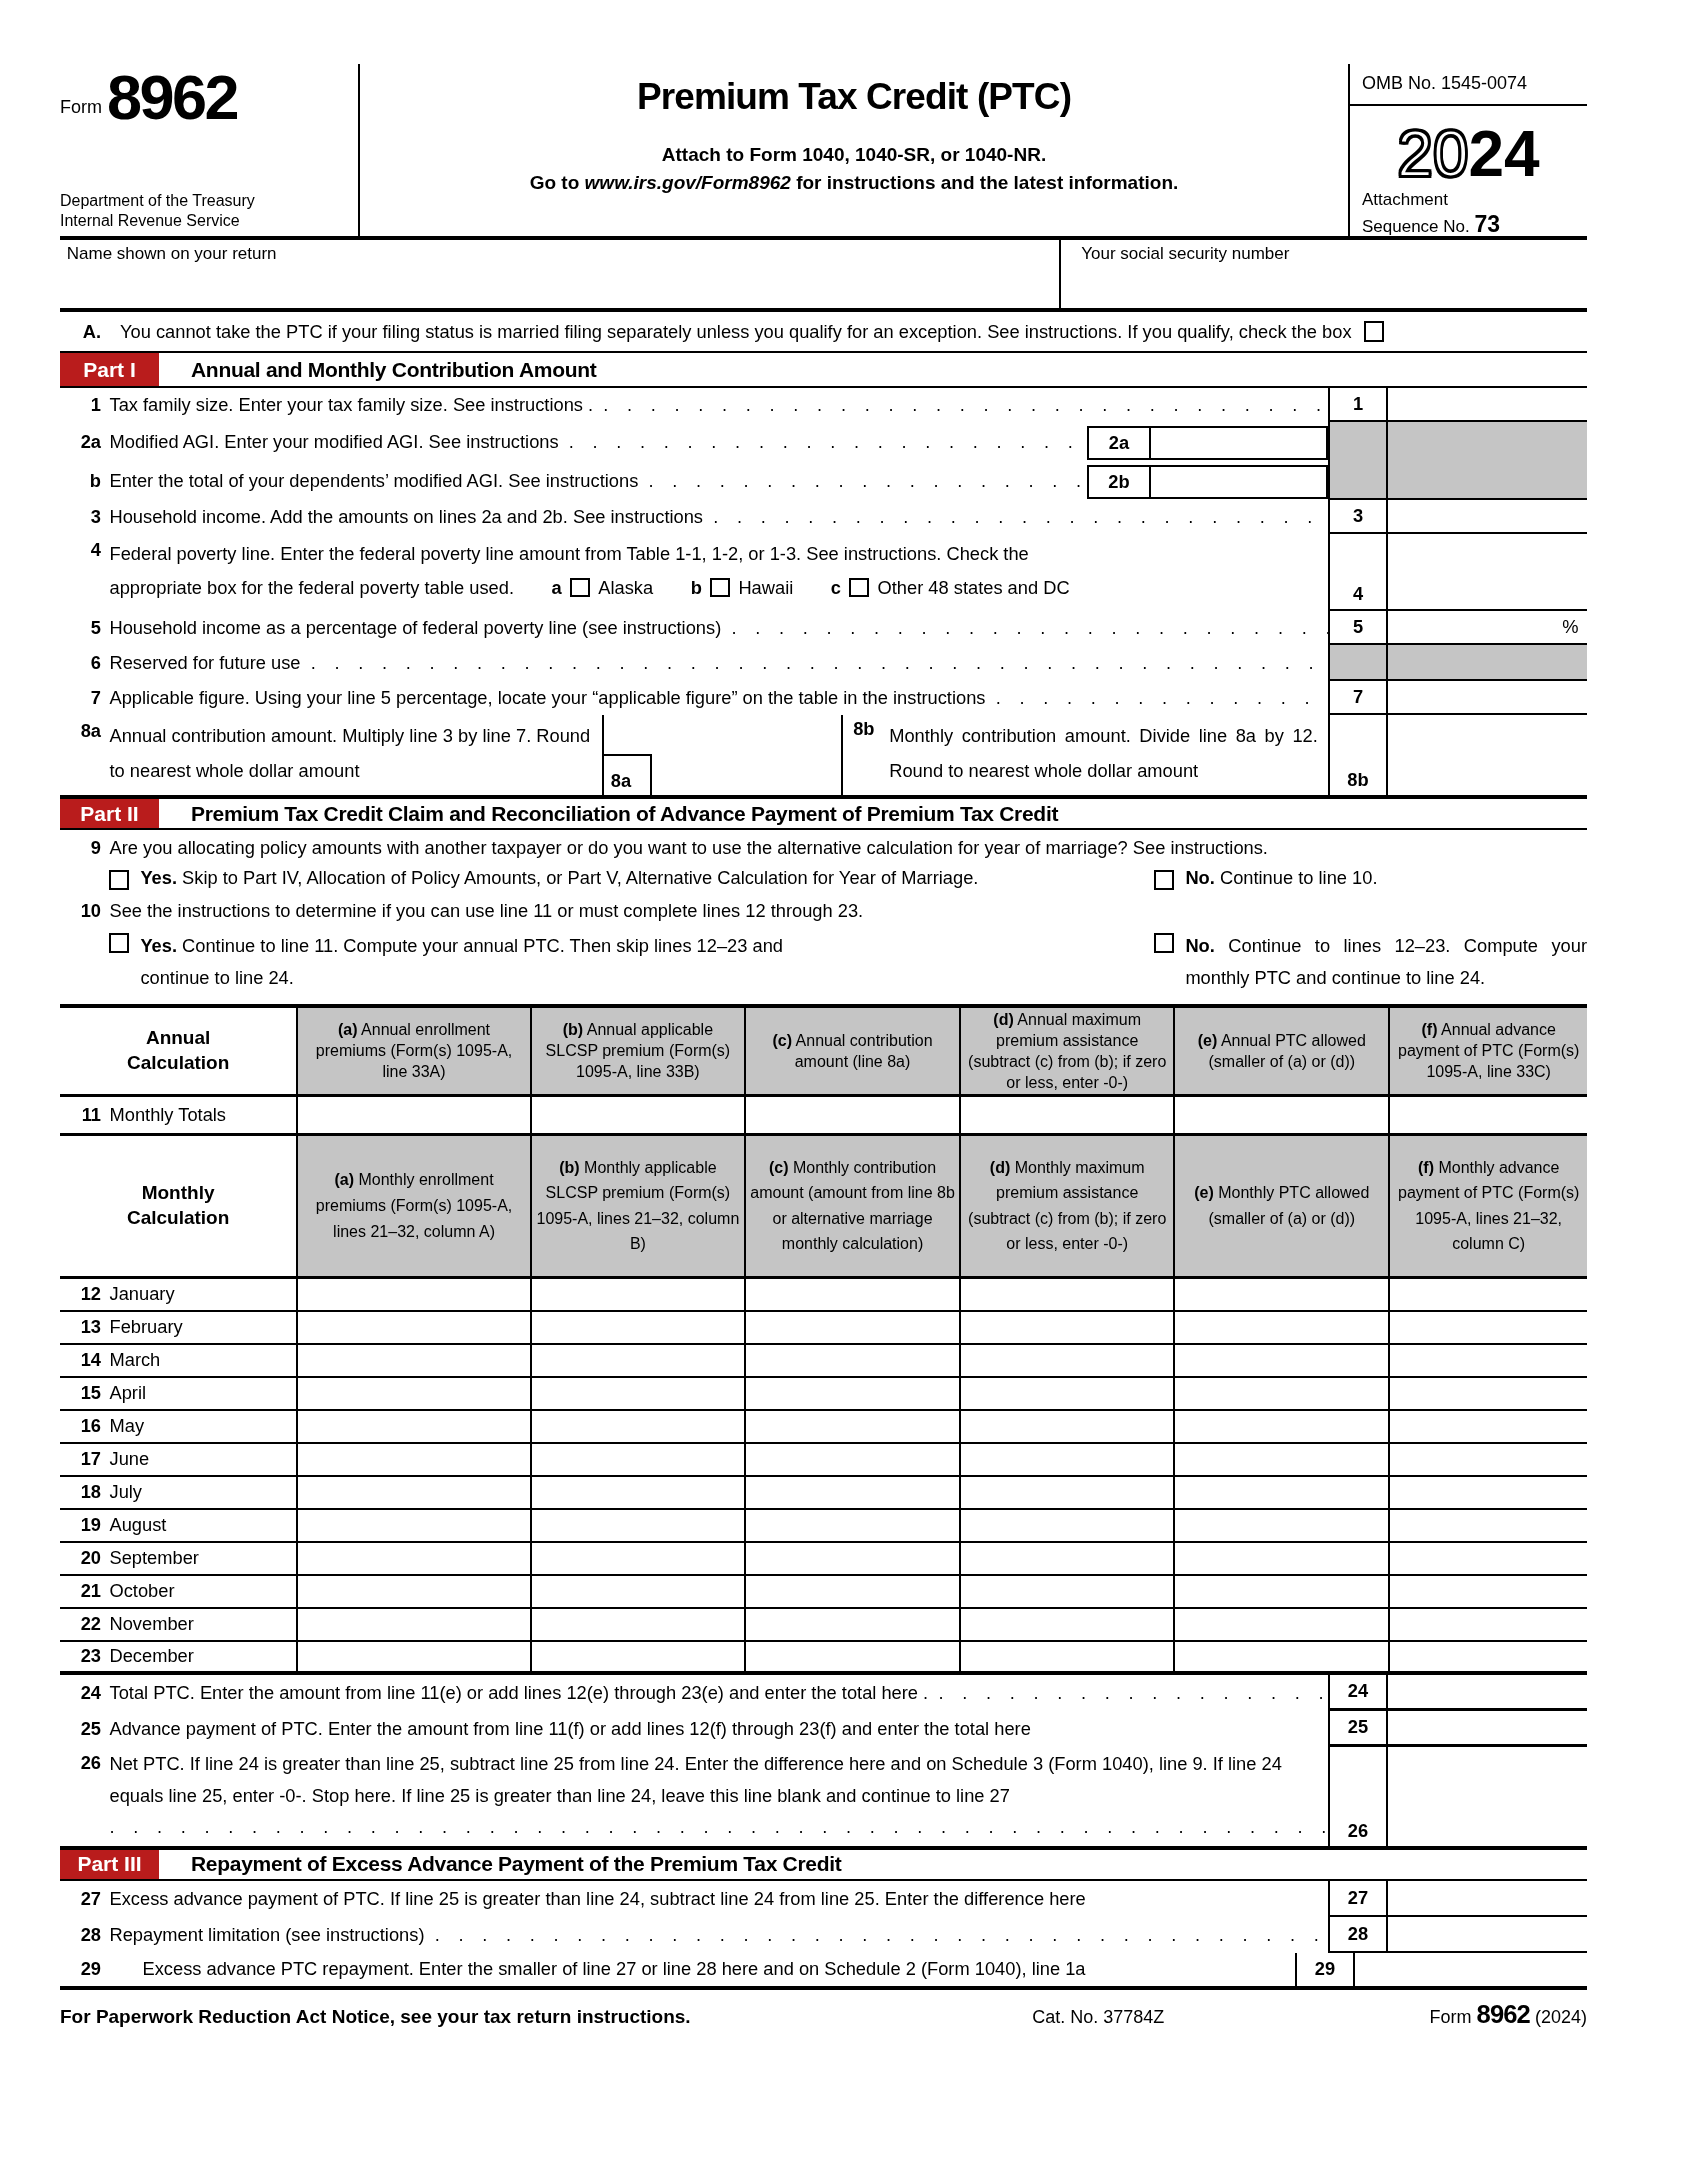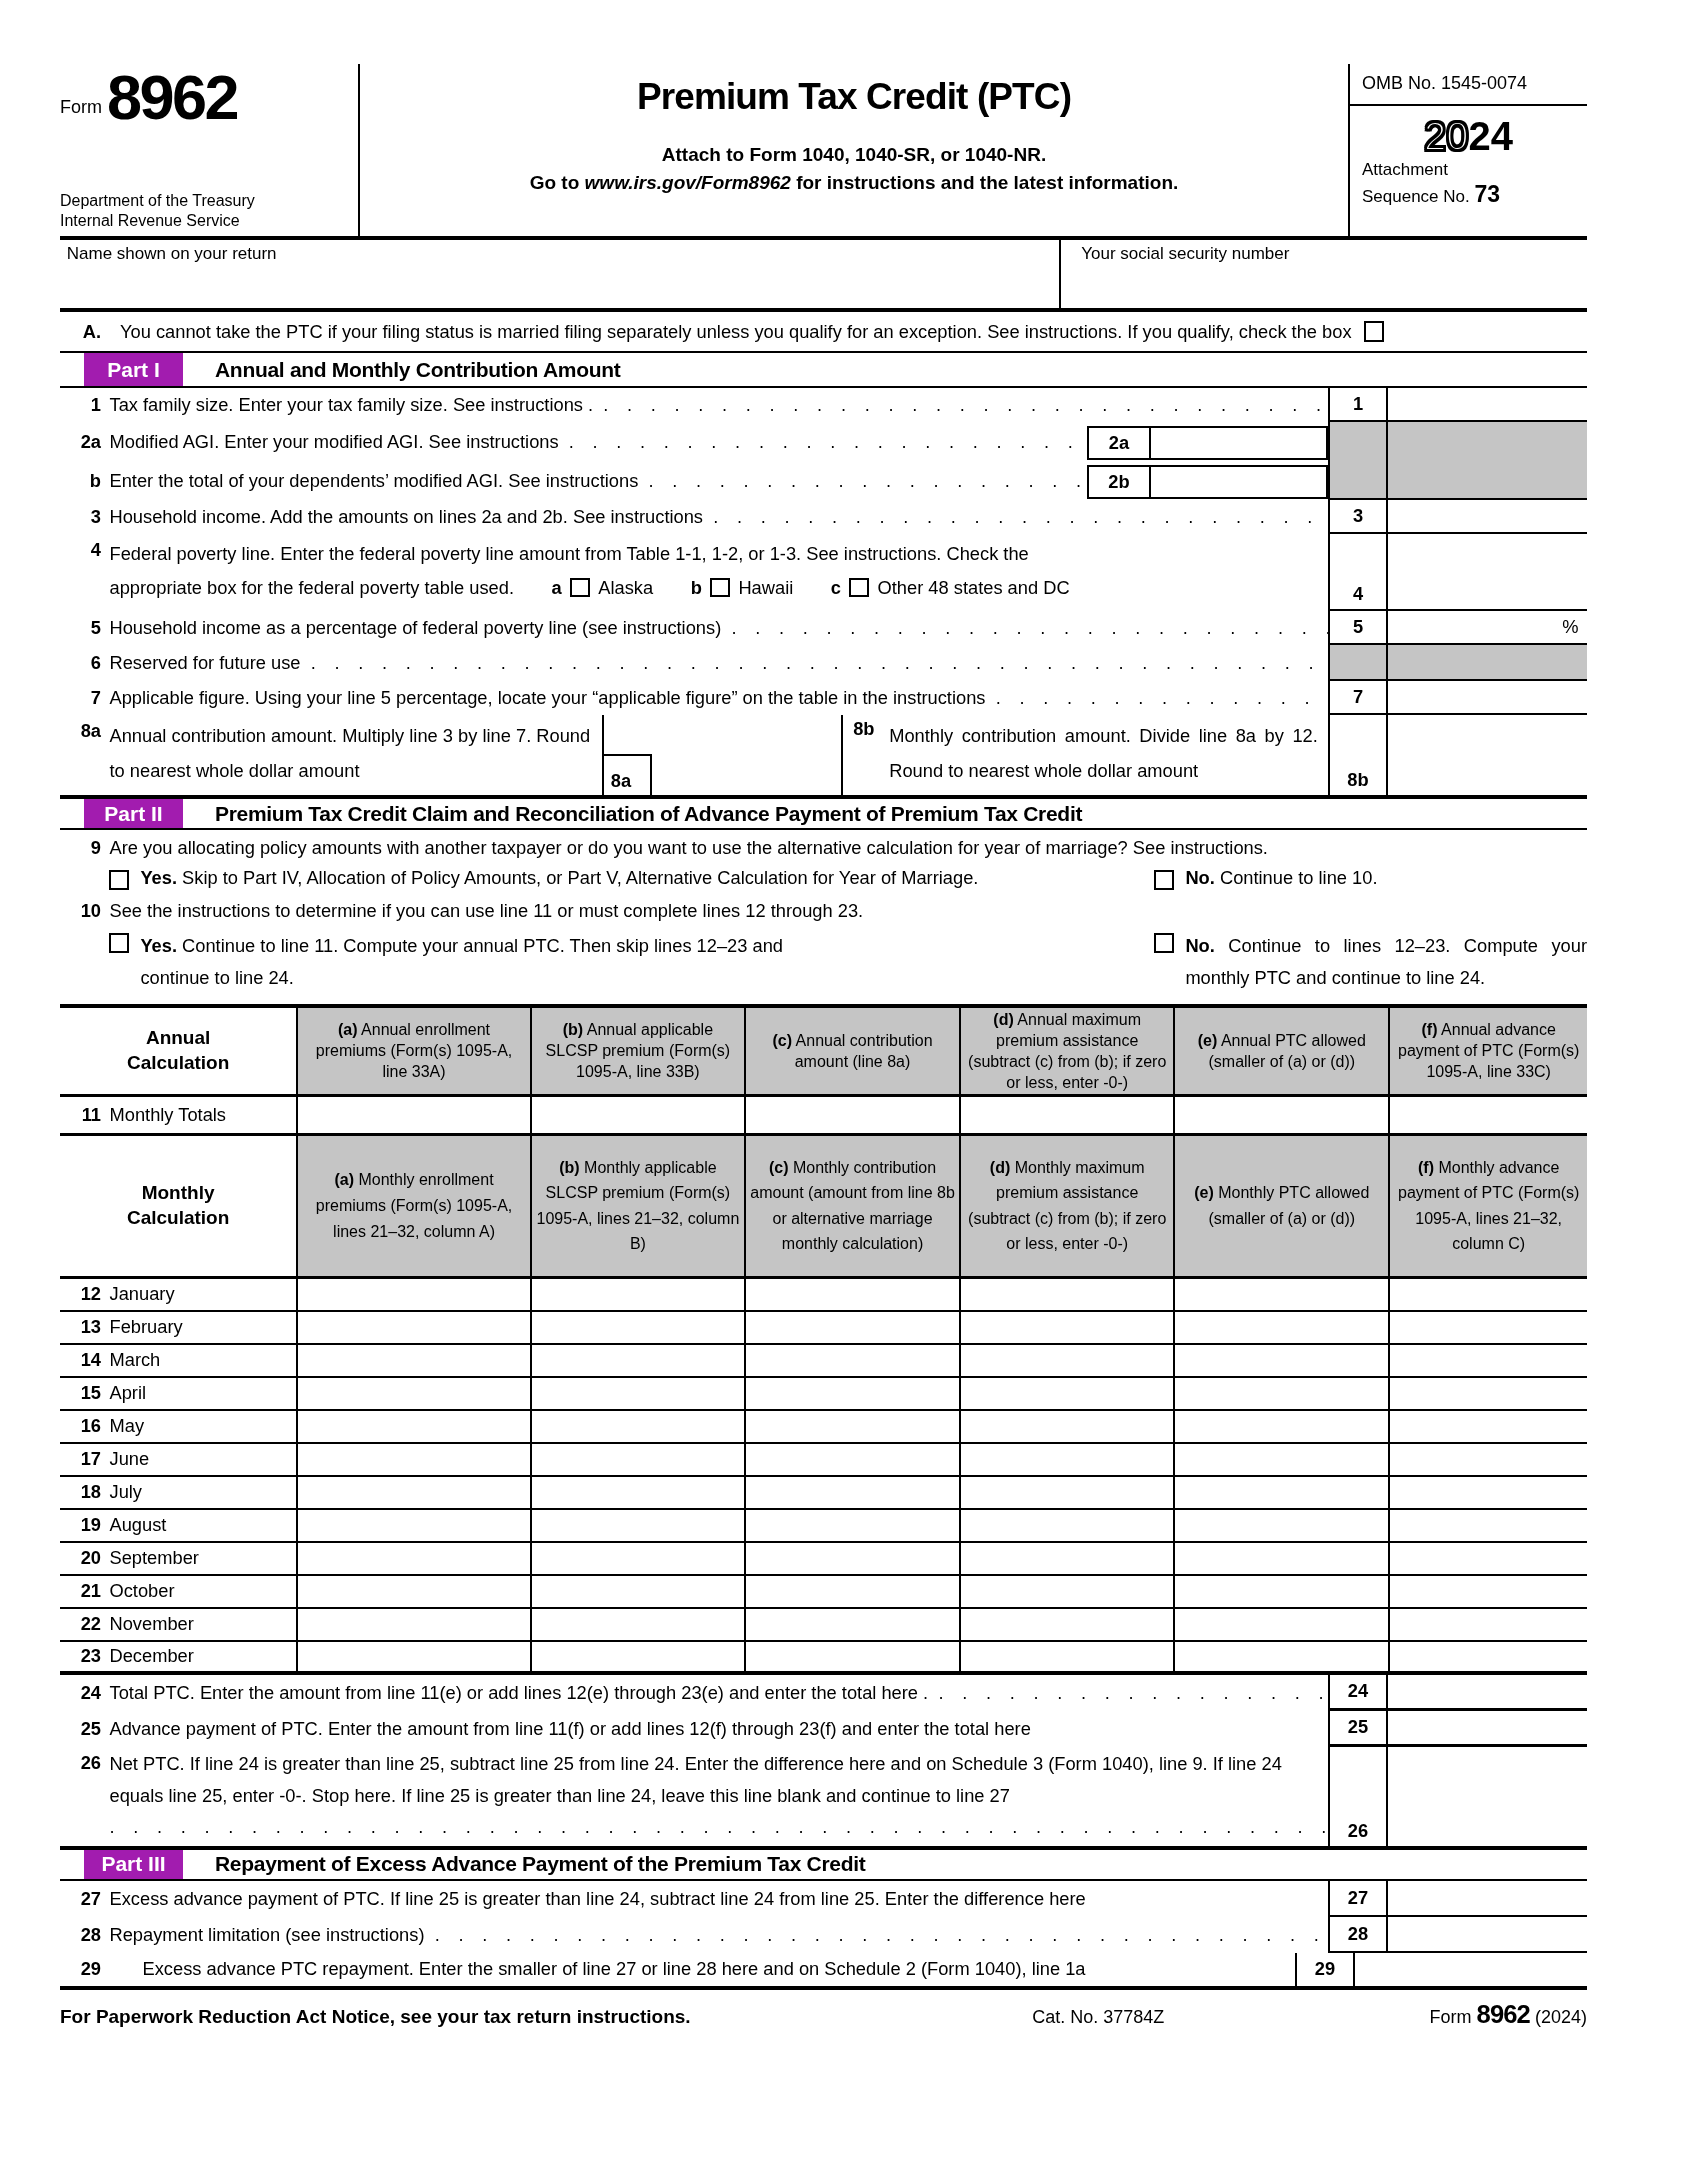--- a/index.html
+++ b/index.html
@@ -22,7 +22,7 @@
   .url { font-style:italic; }
   .hdr-right { width:239px; border-left:2.1px solid #000; display:flex; flex-direction:column; }
   .omb { font-size:18px; padding:8.5px 0 10.2px 12px; border-bottom:2.1px solid #000; }
-  .yearbox { text-align:center; font-size:40px; padding-top:10px; line-height:1.0; }
+  .yearbox { text-align:center; font-size:64px; padding-top:16px; line-height:1.0; }
   .y20 { color:#fff; -webkit-text-stroke:2.1px #000;
          text-shadow:-1.7px -1.7px 0 #000,1.7px -1.7px 0 #000,-1.7px 1.7px 0 #000,1.7px 1.7px 0 #000,-1.7px 0 0 #000,1.7px 0 0 #000,0 -1.7px 0 #000,0 1.7px 0 #000; }
   .y24 { font-weight:bold; }

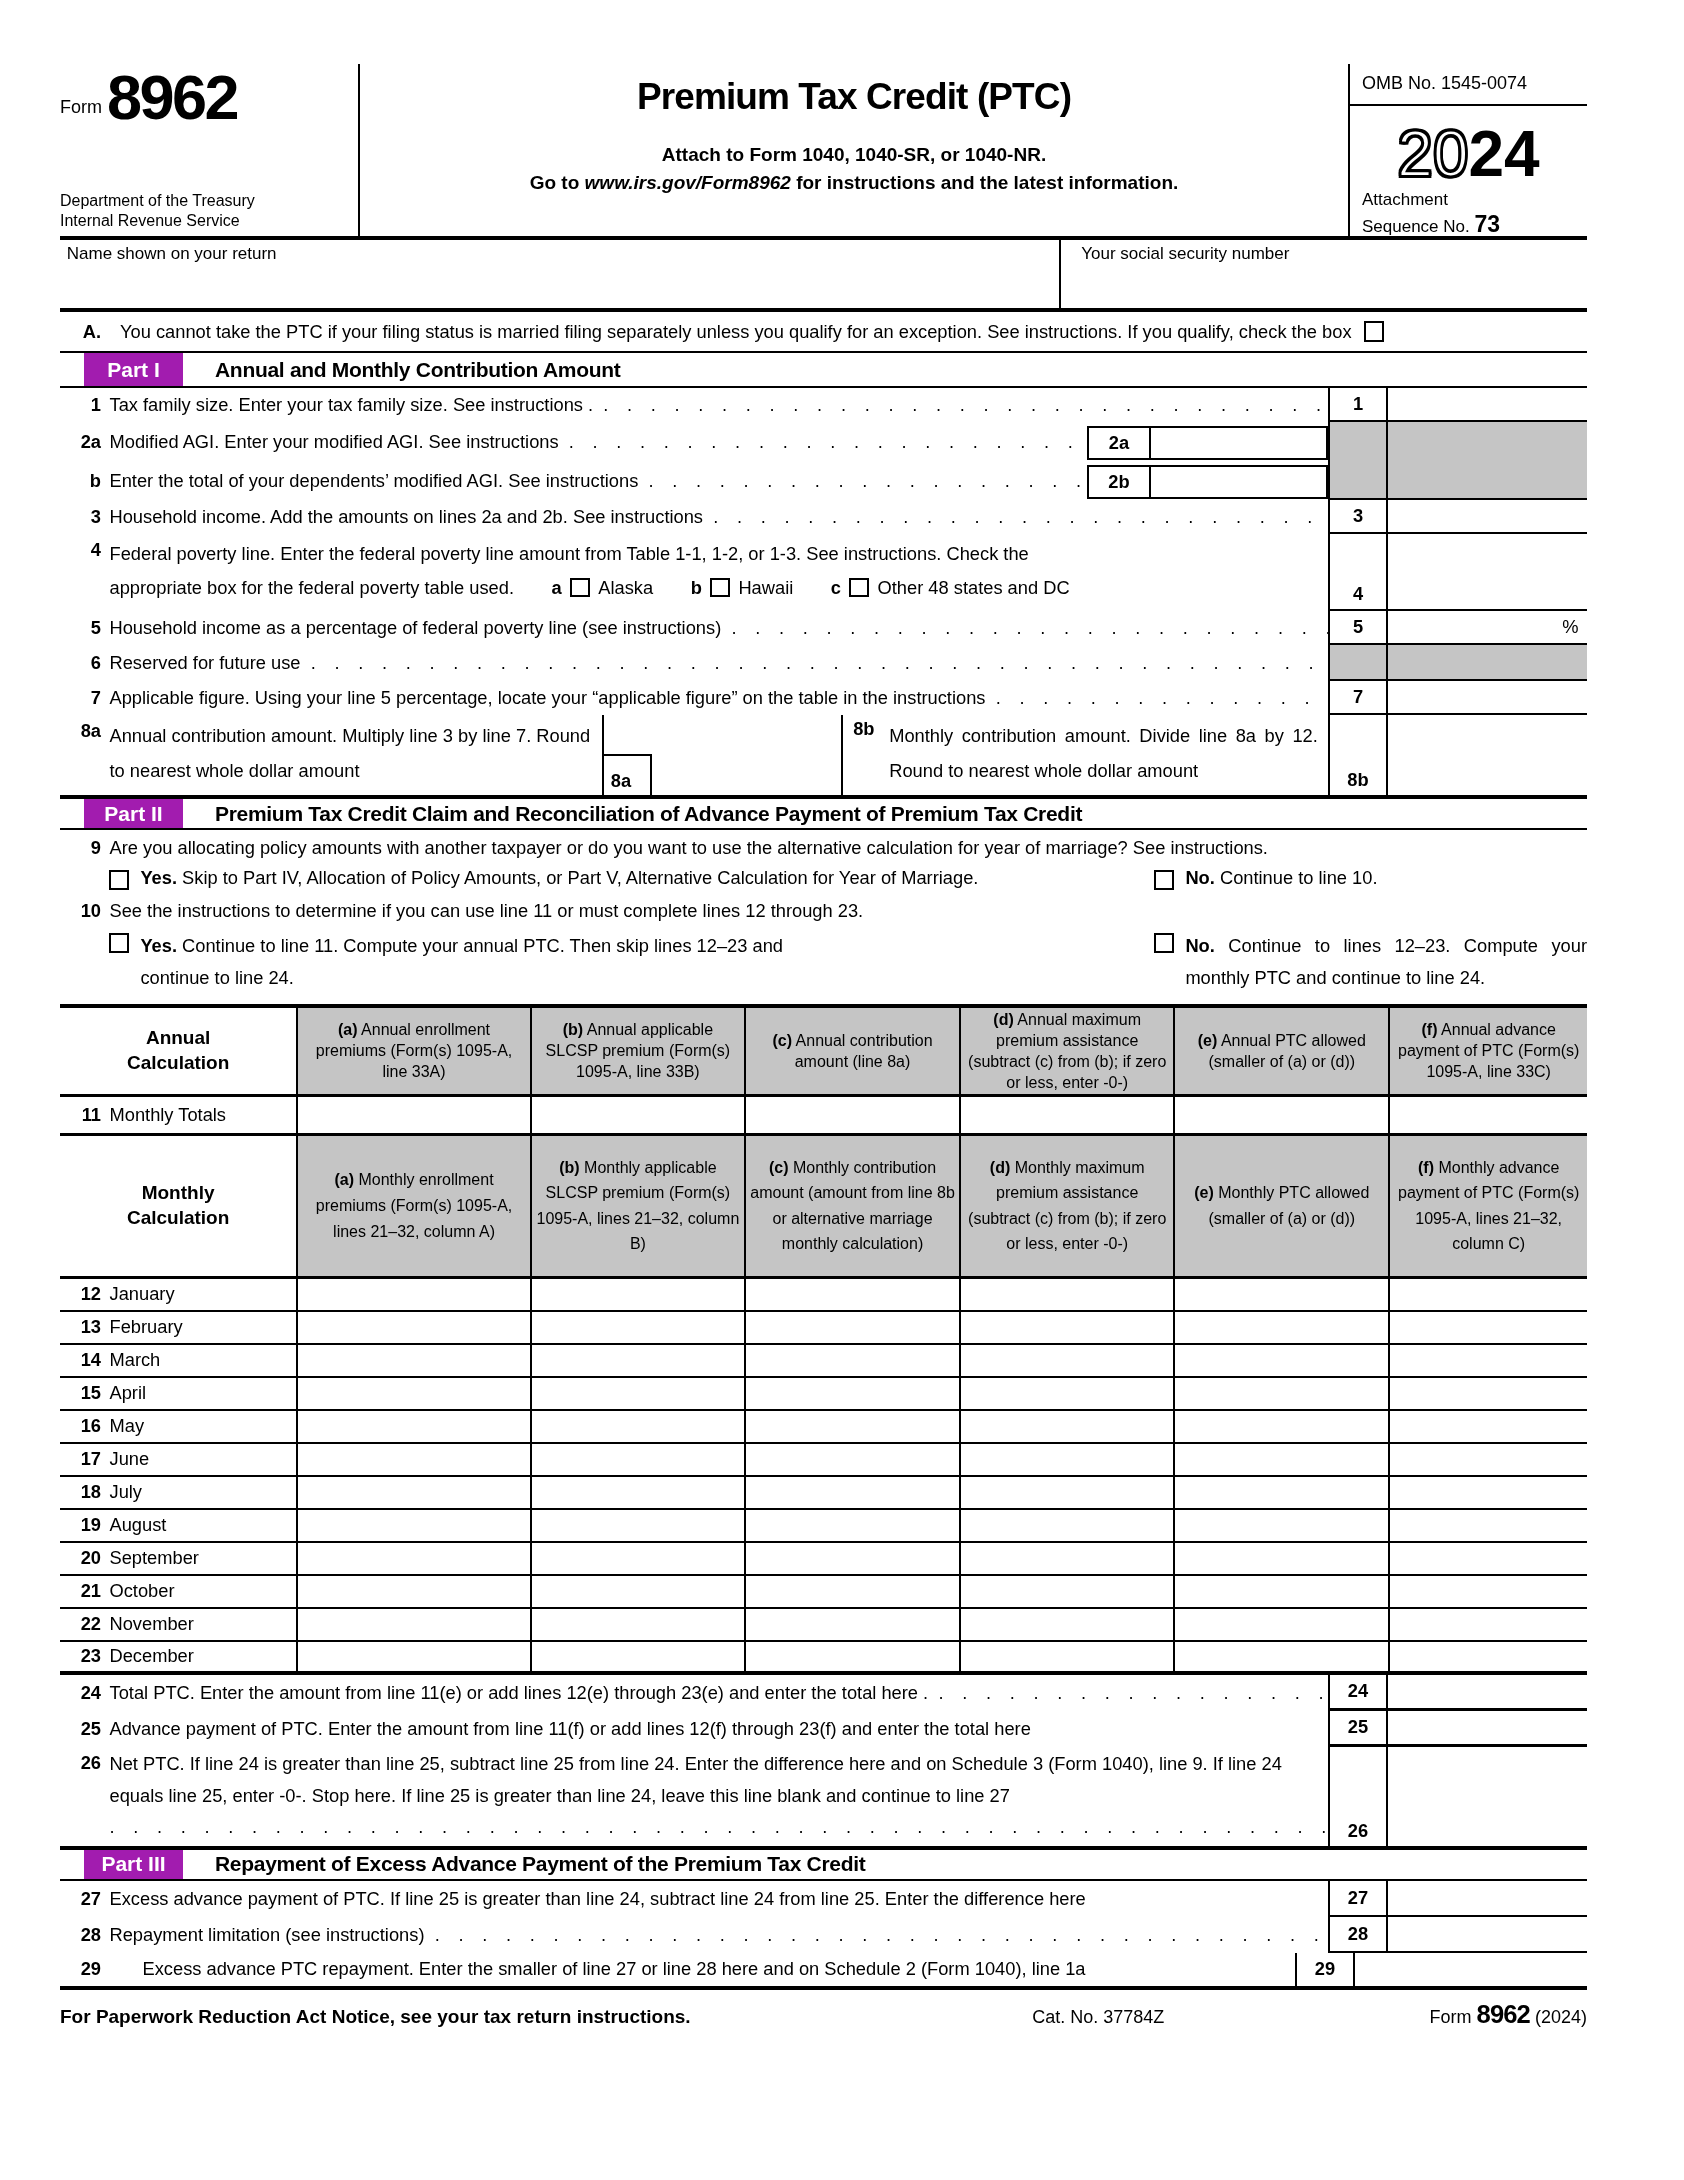--- a/index.html
+++ b/index.html
@@ -44,7 +44,7 @@
   
   .part-bar { display:flex; align-items:stretch; height:35px; border-bottom:2.1px solid #000; }
   .part-bar.t5 { border-top:4.3px solid #000; }
-  .part-label { background:#a21caf; color:#fff; font-weight:bold; font-size:21px; width:99px; display:flex; align-items:center; justify-content:center;margin-left:24px; }
+  .part-label { background:#b91c1c; color:#fff; font-weight:bold; font-size:21px; width:99px; display:flex; align-items:center; justify-content:center; }
   .part-title { font-weight:bold; font-size:21px; display:flex; align-items:center; padding-left:32px; letter-spacing:-0.3px; }
 
   

